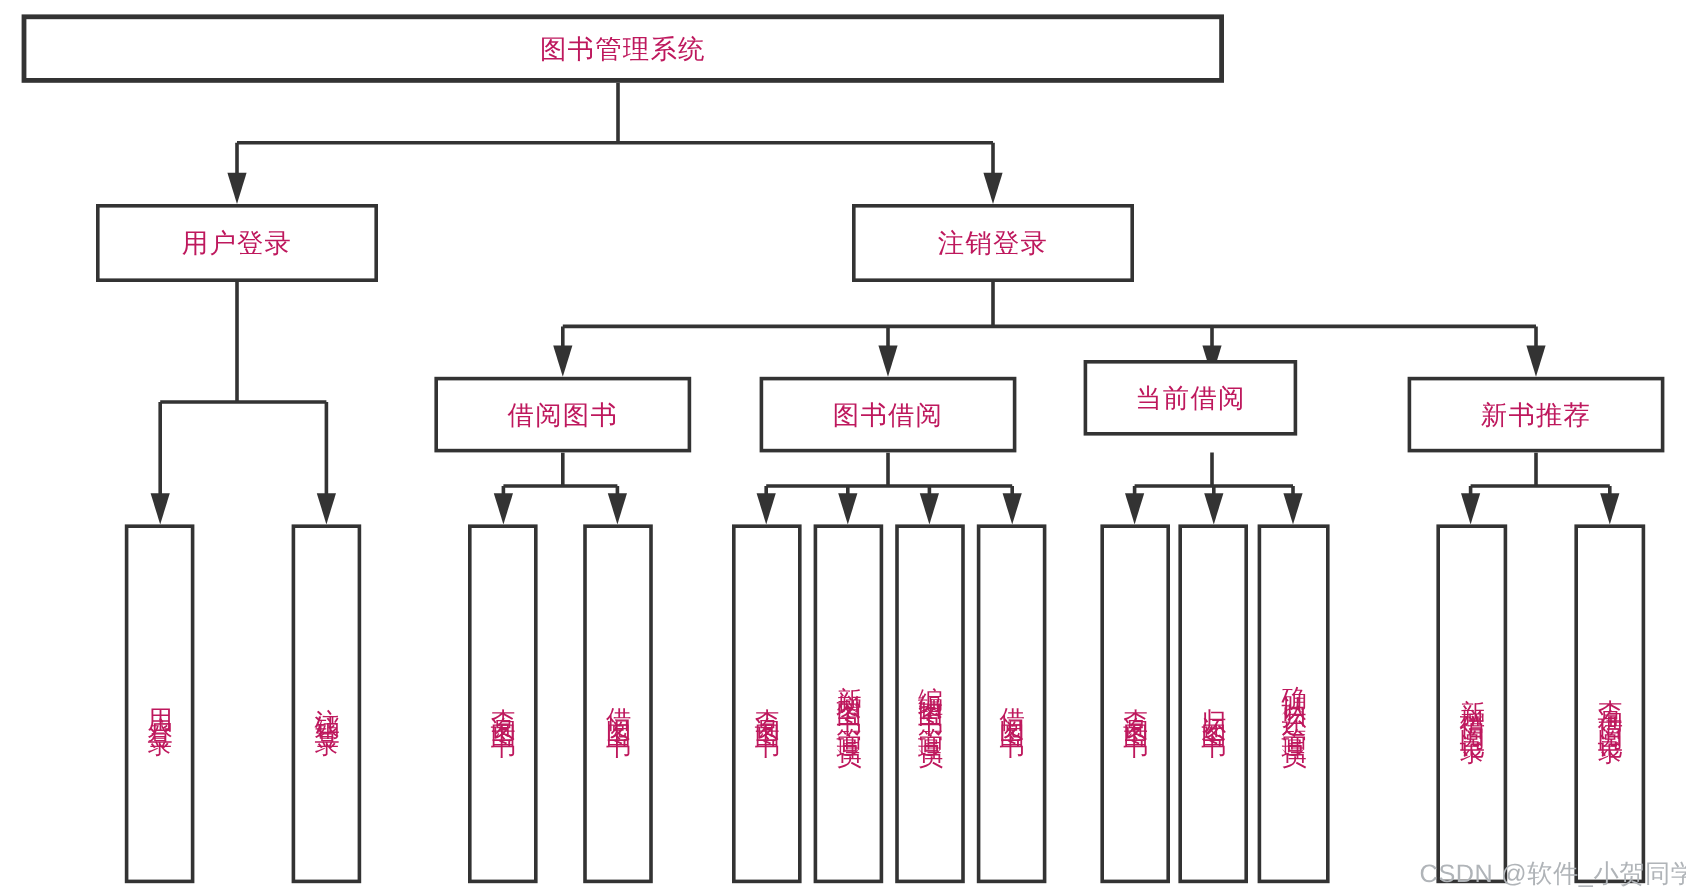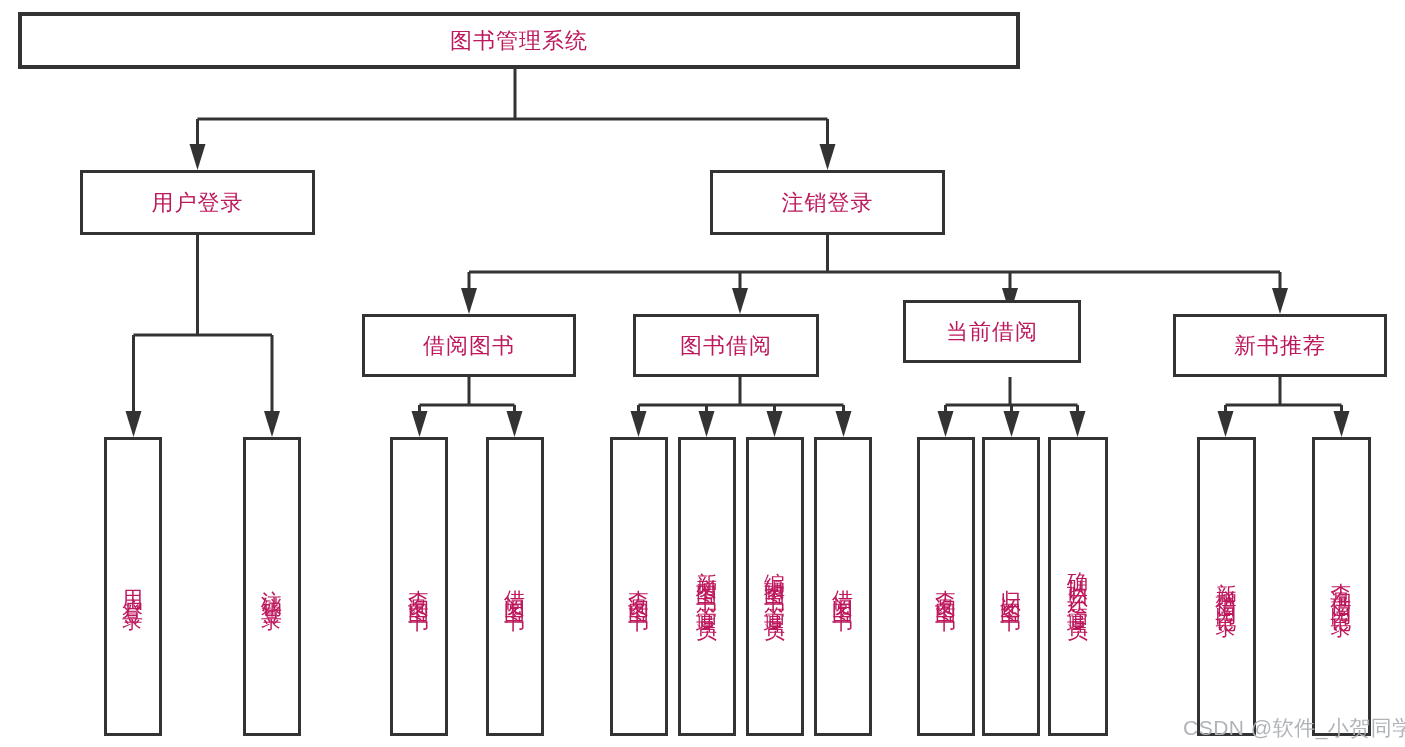--- a/index.html
+++ b/index.html
@@ -112,7 +112,7 @@
   <div class="node hnode" style="left:362px; top:314px; width:214px; height:63px;">
     <span>借阅图书</span>
   </div>
-  <div class="node hnode" style="left:633px; top:314px; width:186px; height:63px;font-family:Liberation Serif, serif;">
+  <div class="node hnode" style="left:633px; top:314px; width:214px; height:63px;font-family:Liberation Serif, serif;">
     <span>图书借阅</span>
   </div>
   <div class="node hnode" style="left:903px; top:300px; width:178px; height:63px;">

